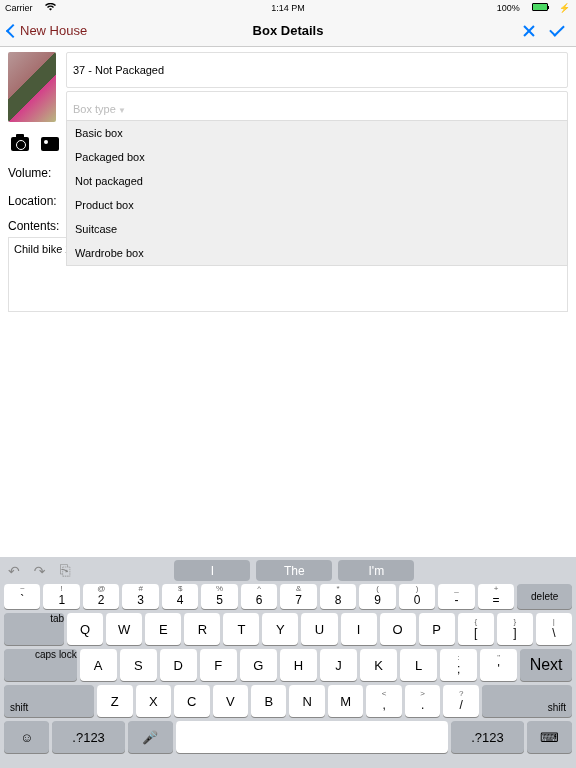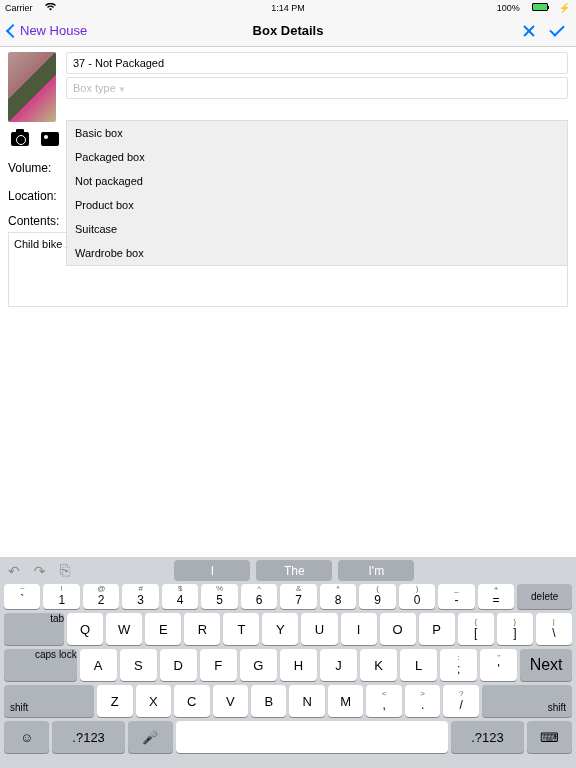--- a/index.html
+++ b/index.html
@@ -11,7 +11,7 @@
 .battery::after{content:"";position:absolute;right:-2px;top:2px;width:1px;height:3px;background:#000}
 .batfill{background:#4cd964;height:100%;width:100%}
 .navbar{height:32px;background:#f7f7f7;border-bottom:1px solid #ccc;display:flex;align-items:center;padding:0 8px;position:relative}
-.back{color:#6d28d9;display:flex;align-items:center;font-size:13px}
+.back{color:#7f1d1d;display:flex;align-items:center;font-size:13px}
 .chev{width:10px;height:10px;border-left:2px solid #007aff;border-bottom:2px solid #007aff;transform:rotate(45deg);margin-right:2px}
 .title{position:absolute;left:50%;transform:translateX(-50%);font-weight:600;font-size:13px}
 .navright{margin-left:auto;display:flex;gap:14px;align-items:center}

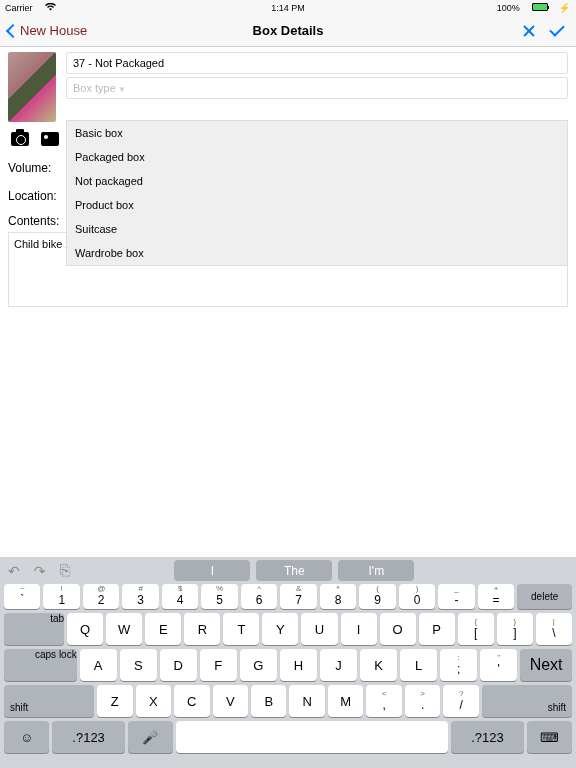--- a/index.html
+++ b/index.html
@@ -24,7 +24,7 @@
 .toprow{display:flex;gap:10px}
 .photo{width:48px;height:70px;background:linear-gradient(135deg,#b89898 0%,#a67070 40%,#4a5a3a 40%,#4a5a3a 60%,#d4408a 60%,#b8b87f 100%);border-radius:2px;flex-shrink:0}
 .fields{flex:1;display:flex;flex-direction:column;gap:3px;position:relative}
-.field{border:1px solid #e0e0e0;height:22px;display:flex;align-items:center;padding:0 6px;font-size:11px;background:#fff;border-radius:2px}
+.field{border:1px solid #e0e0e0;height:36px;display:flex;align-items:center;padding:0 6px;font-size:11px;background:#fff;border-radius:2px}
 .ph{color:#bbb}
 .ph::after{content:" ▼";font-size:8px;color:#ccc}
 .dropdown{position:absolute;top:68px;left:0;right:0;background:#efefef;border:1px solid #ddd;z-index:20}

